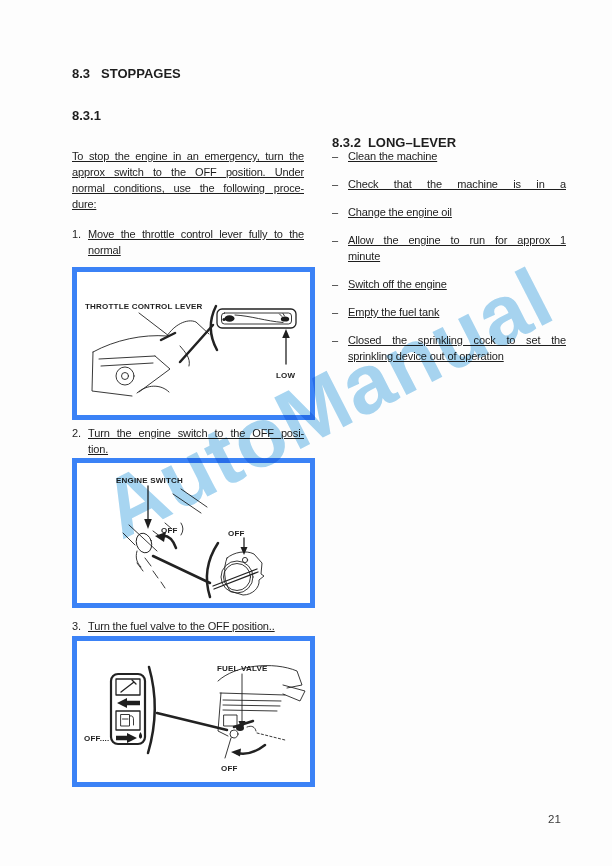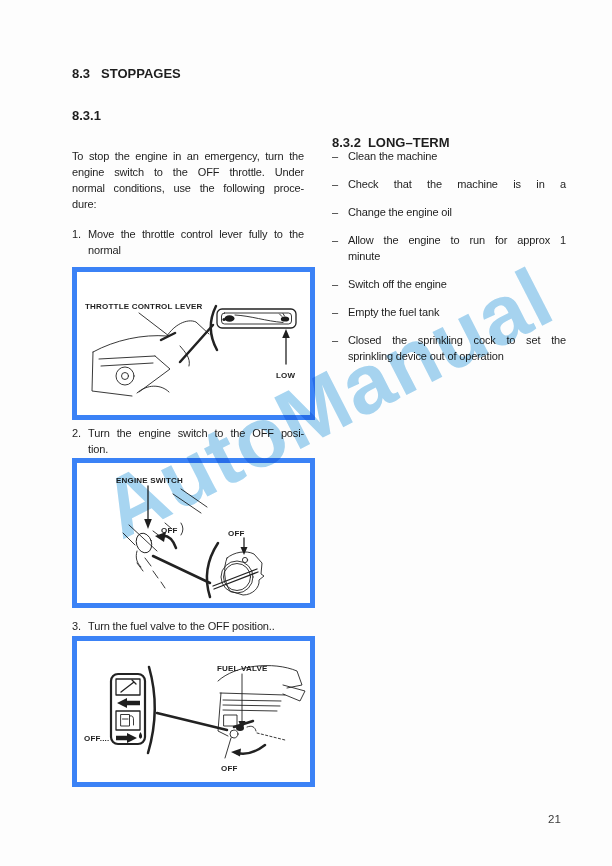--- a/index.html
+++ b/index.html
@@ -48,7 +48,7 @@
   </div>
   <div class="hdg sub" style="left:332px;top:108px;margin-top:27px;">
     <span class="num">8.3.2</span>
-    <span>LONG–TERM</span>
+    <span>LONG–LEVER</span>
   </div>
 
   <div class="para" style="top:148px;">

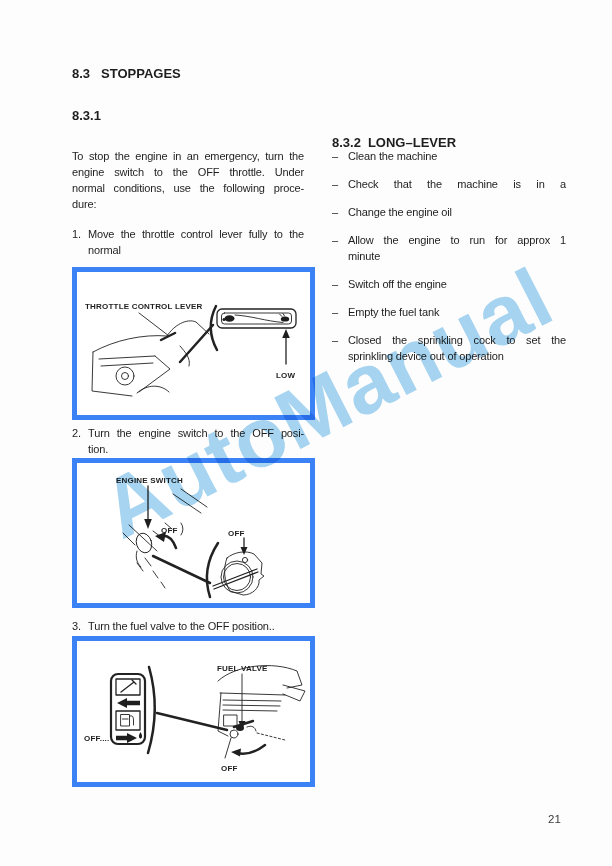--- a/index.html
+++ b/index.html
@@ -9,7 +9,7 @@
   .hdg .num{margin-right:11px;}
   .hdg.sub .num{margin-right:7px;}
   .para{position:absolute;left:72px;width:232px;font-size:11px;line-height:16px;letter-spacing:-0.15px;}
-  .ln{height:16px;}
+  .ln{height:16px;text-decoration:underline;}
   .jline{text-align:justify;text-align-last:justify;}
   .step{position:absolute;left:72px;width:232px;display:flex;font-size:11px;line-height:16px;letter-spacing:-0.15px;}
   .marker{width:16px;flex:none;}

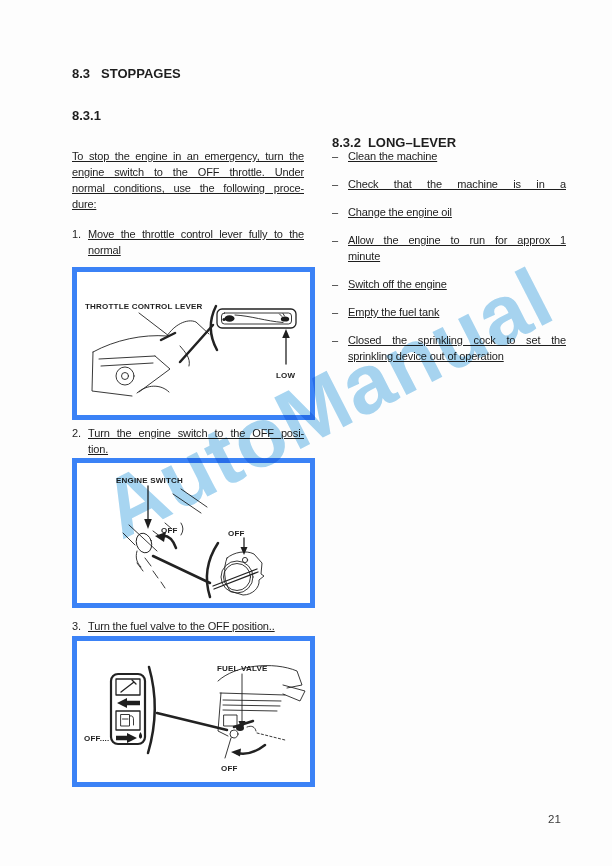--- a/index.html
+++ b/index.html
@@ -53,7 +53,7 @@
 
   <div class="para" style="top:148px;">
     <div class="ln jline">To stop the engine in an emergency, turn the</div>
-    <div class="ln jline">engine switch to the OFF throttle. Under</div>
+    <div class="ln jline">approx switch to the OFF position. Under</div>
     <div class="ln jline">normal conditions, use the following proce-</div>
     <div class="ln">dure:</div>
   </div>

